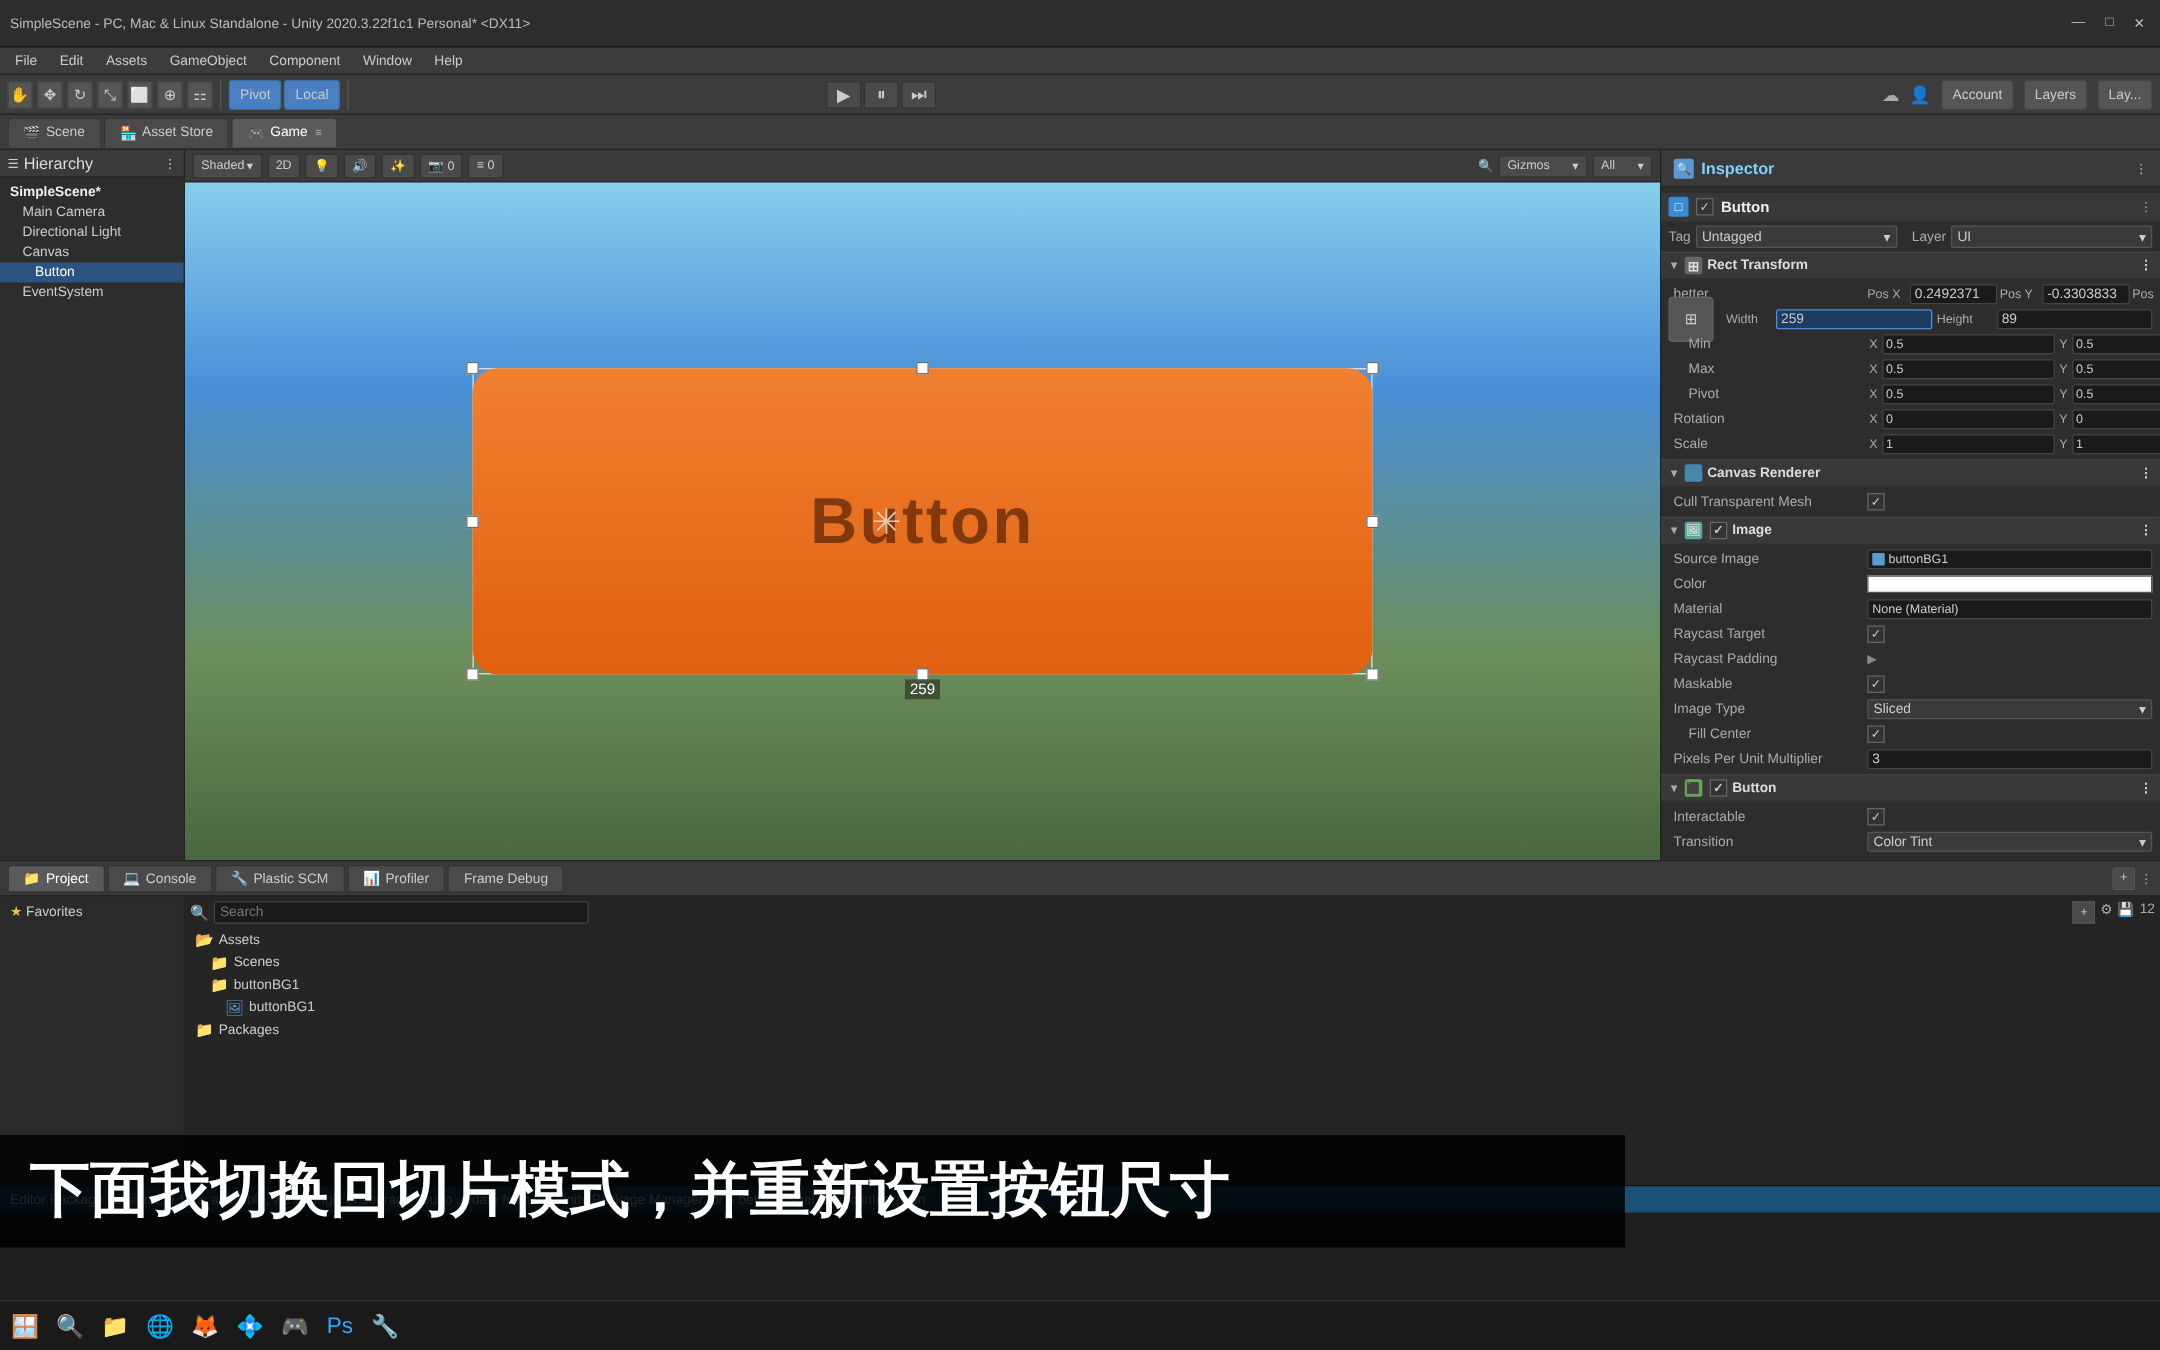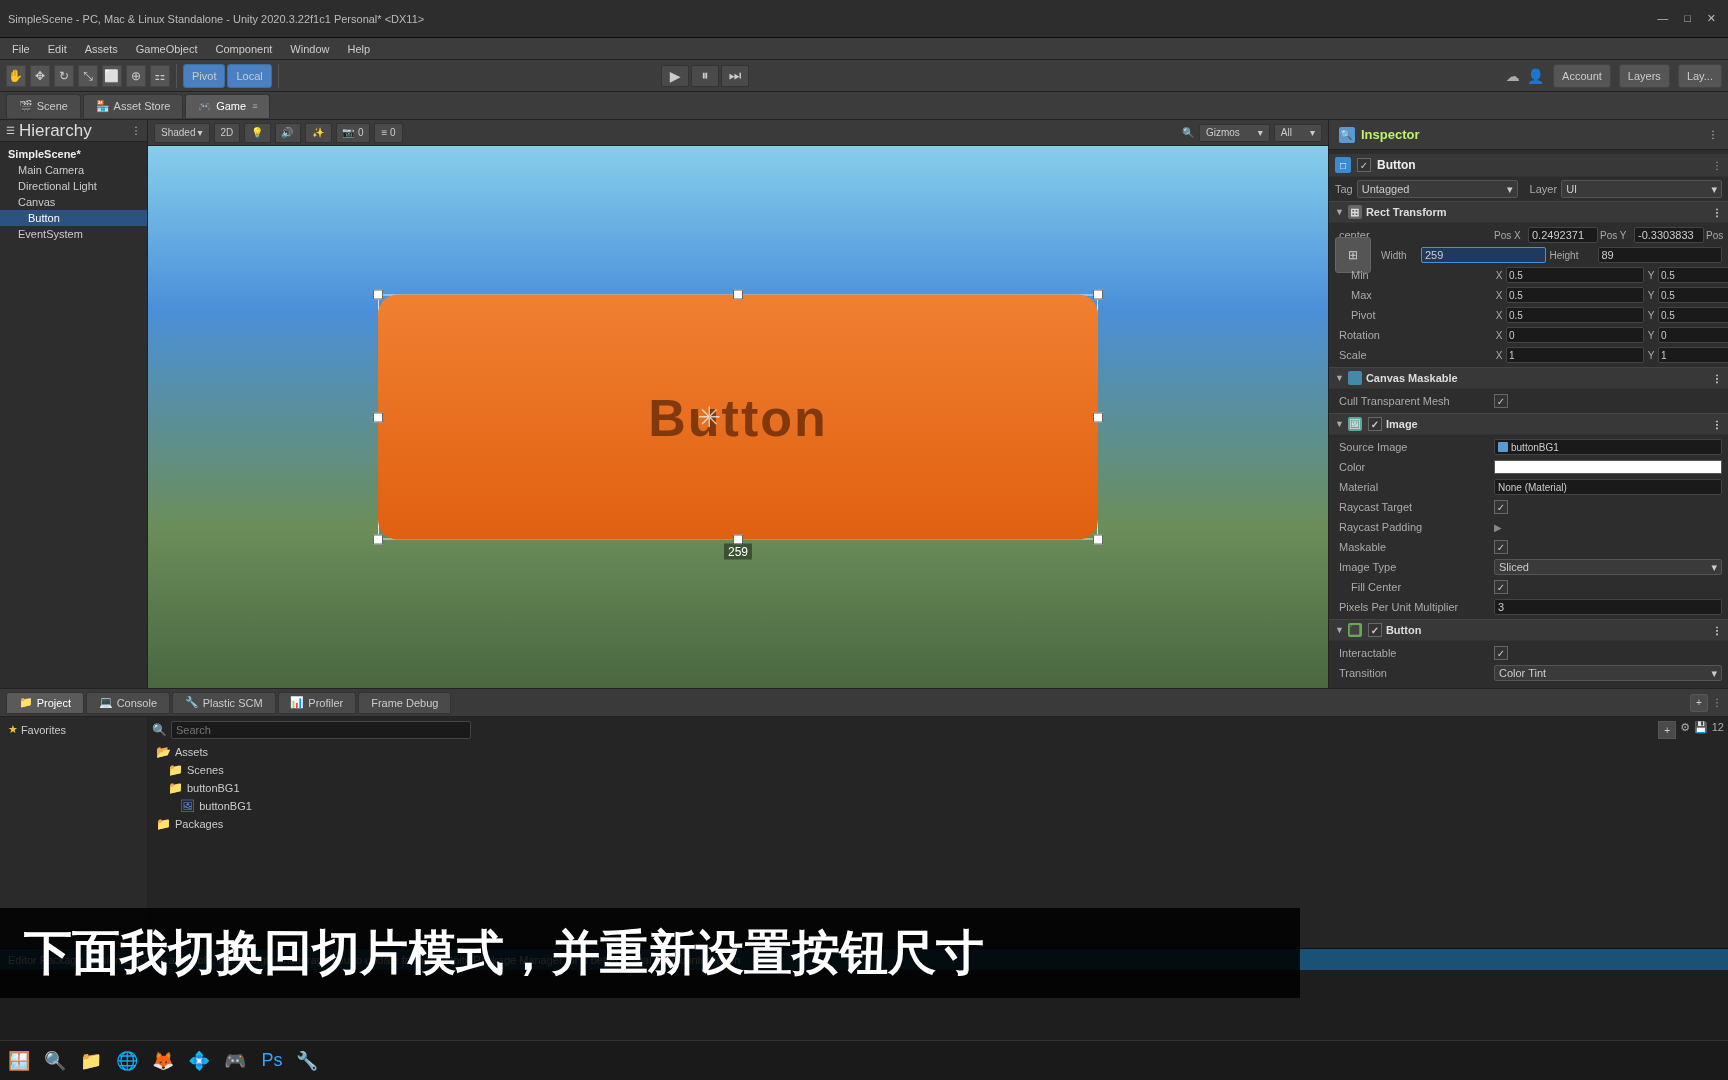--- a/index.html
+++ b/index.html
@@ -668,7 +668,7 @@
   <div id="left-panel">
     <div id="hierarchy-header">
       <span style="font-size:10px;cursor:pointer;">☰</span>
-      <span style="font-size:17px;color:#ddd;">Hierarchy</span>
+      <span style="font-size:13px;color:#ddd;">Hierarchy</span>
       <span style="margin-left:auto;font-size:10px;cursor:pointer;">⋮</span>
     </div>
     <div id="hierarchy-content">

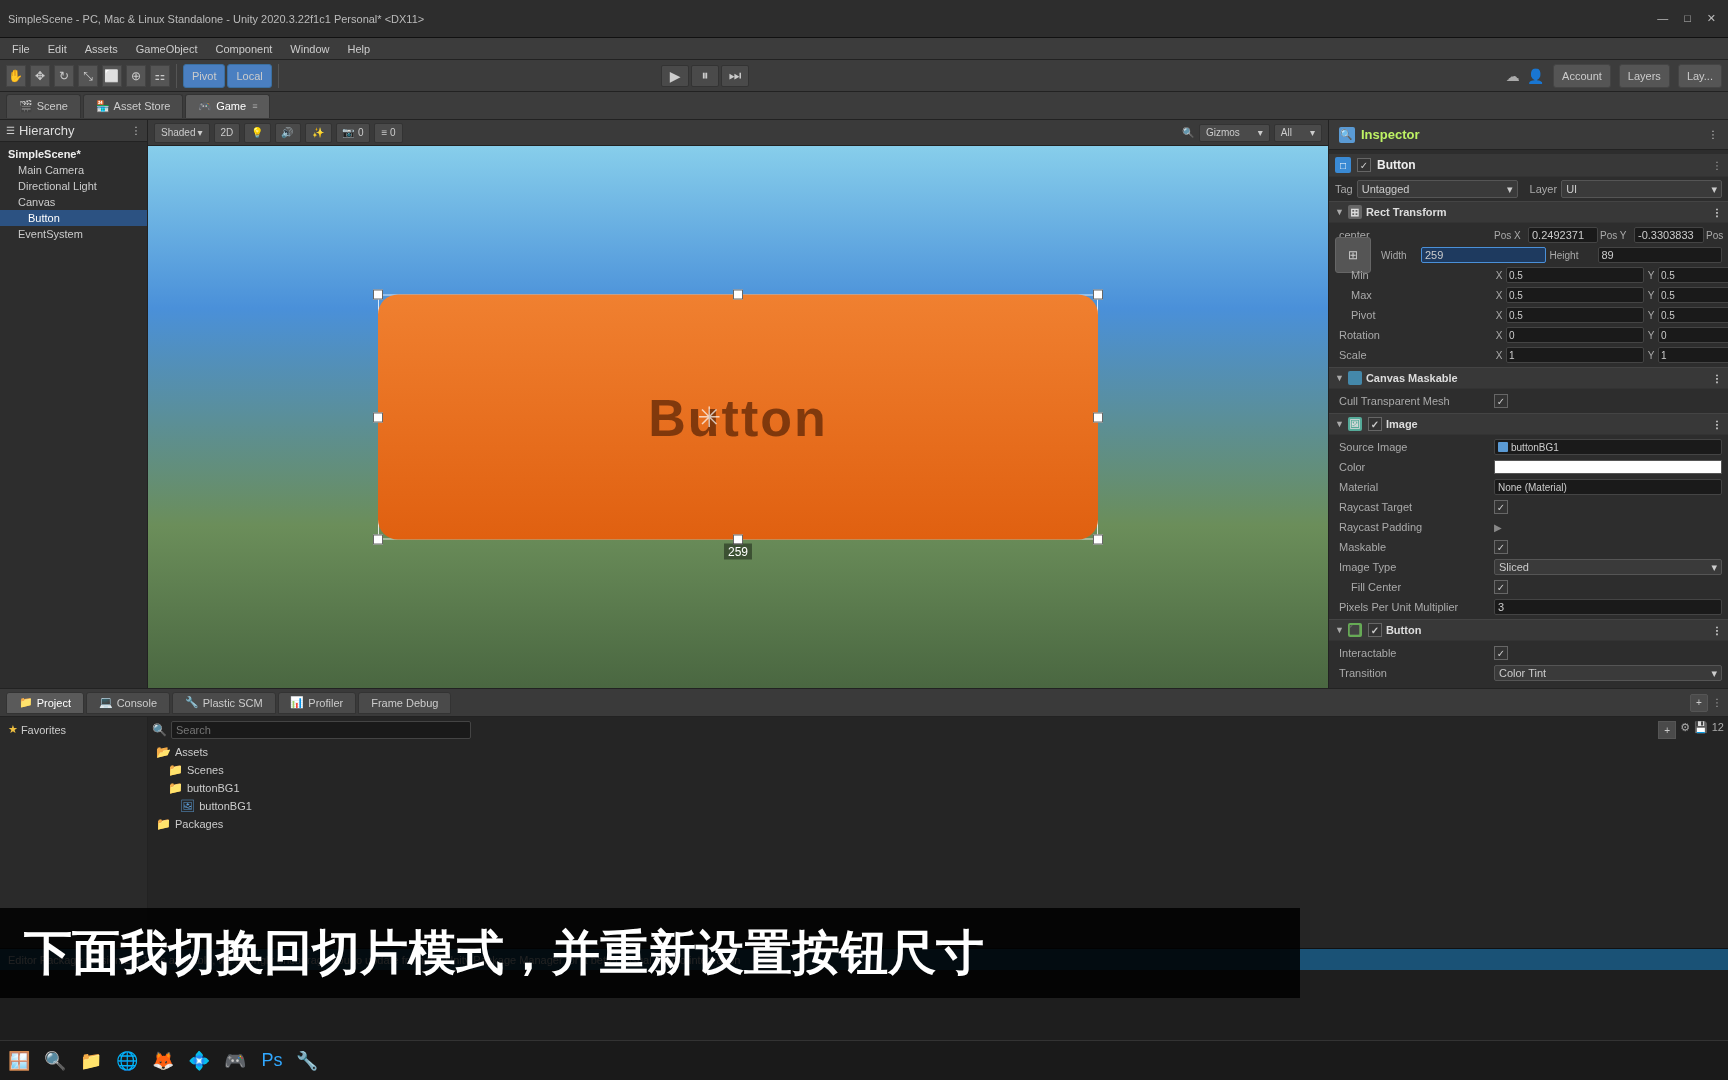--- a/index.html
+++ b/index.html
@@ -745,7 +745,7 @@
   <div id="right-panel">
     <div id="inspector-header">
       <div class="inspector-icon">🔍</div>
-      <span style="font-size:13px;font-weight:bold;color:#bef264;">Inspector</span>
+      <span style="font-size:13px;font-weight:bold;color:#7dd3fc;">Inspector</span>
       <span style="margin-left:auto;font-size:10px;cursor:pointer;">⋮</span>
     </div>
     <div id="inspector-content">

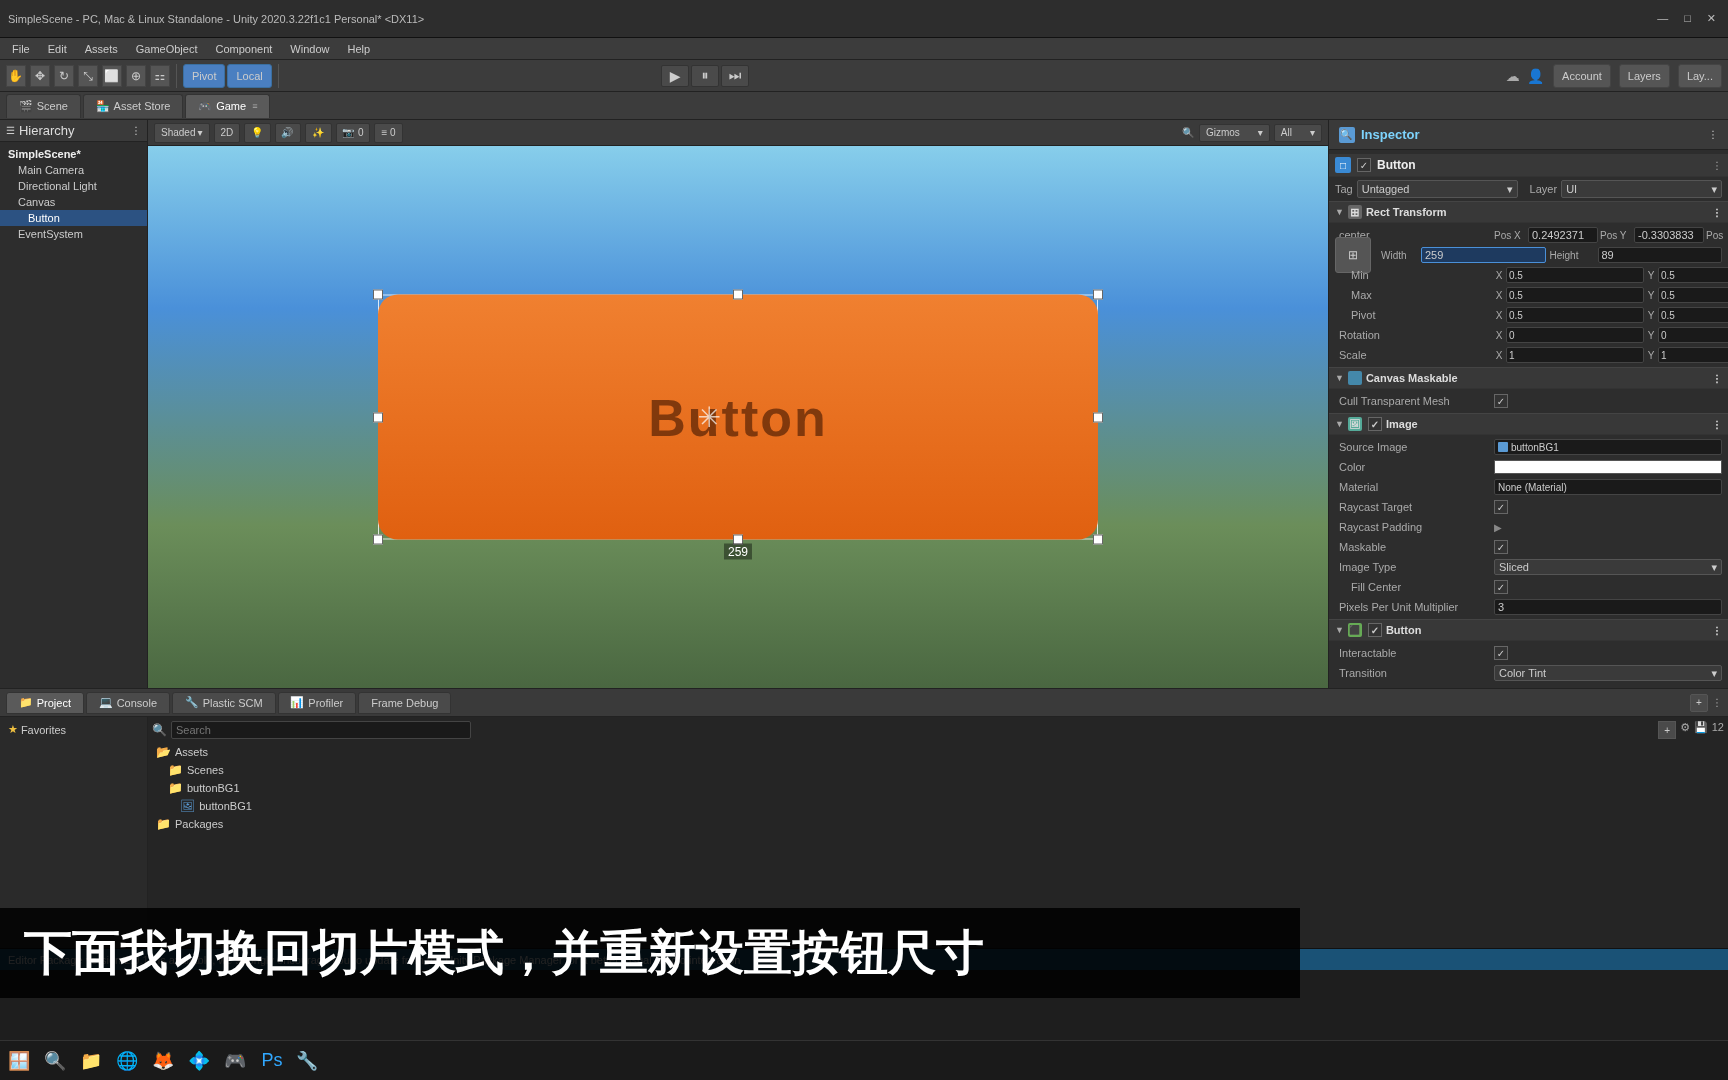--- a/index.html
+++ b/index.html
@@ -779,7 +779,7 @@
       <div class="insp-section-content">
 
         <div class="insp-row">
-          <span class="insp-label">center</span>
+          <span class="insp-label">better</span>
           <div style="flex:1;display:flex;gap:2px;align-items:center;">
             <span style="font-size:10px;color:#aaa;width:32px;">Pos X</span>
             <input class="insp-field" style="width: 70px;" value="0.2492371">

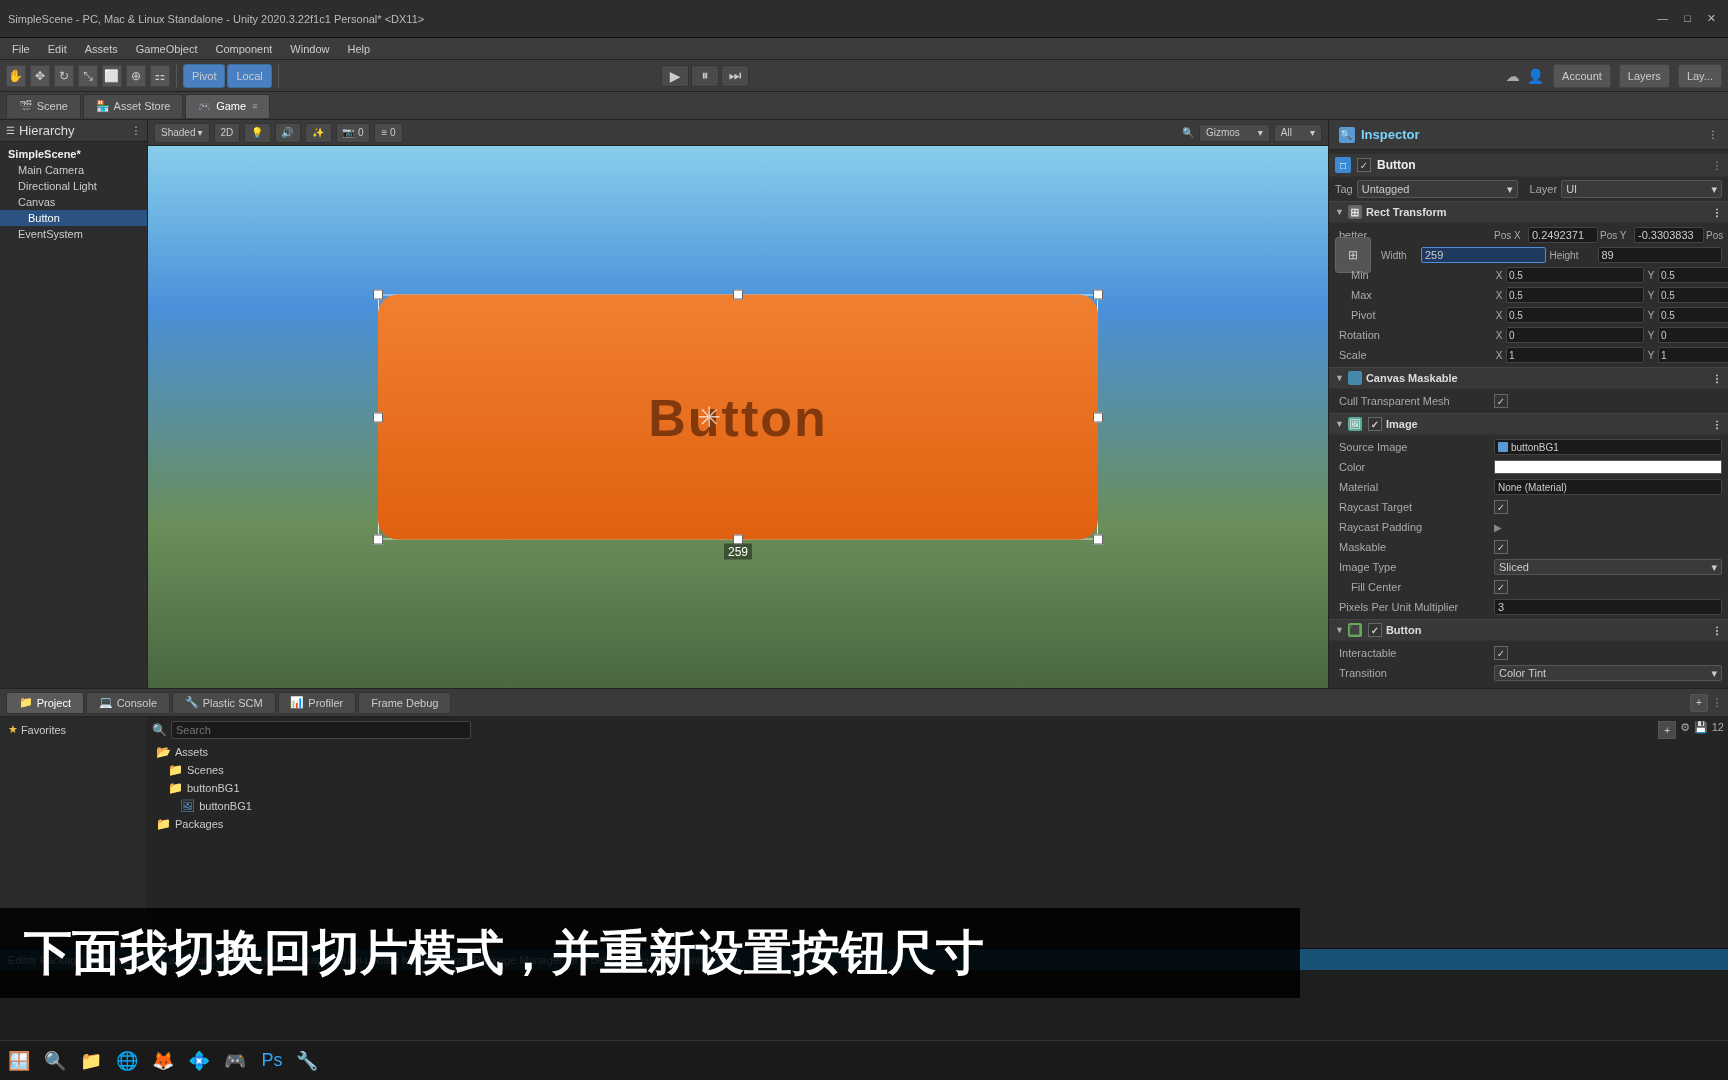--- a/index.html
+++ b/index.html
@@ -874,7 +874,7 @@
       <div class="insp-section-header">
         <span class="arrow">▼</span>
         <div style="width:14px;height:14px;background:#48a;border-radius:2px;"></div>
-        <span>Canvas Maskable</span>
+        <span>Canvas Renderer</span>
         <span style="margin-left:auto;font-size:10px;">⋮</span>
       </div>
       <div class="insp-section-content">

